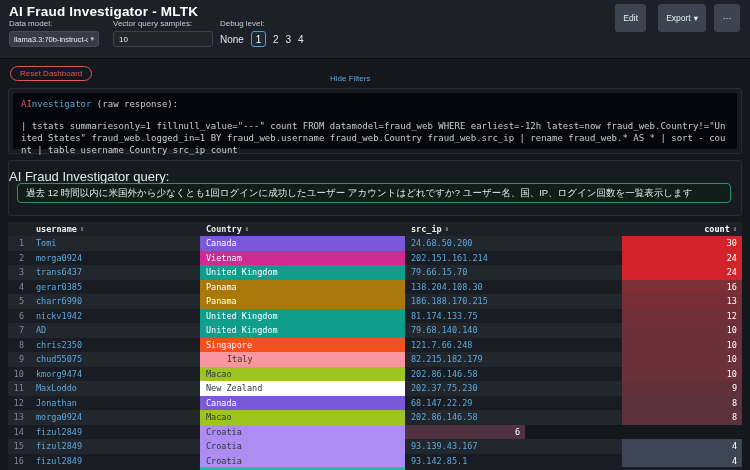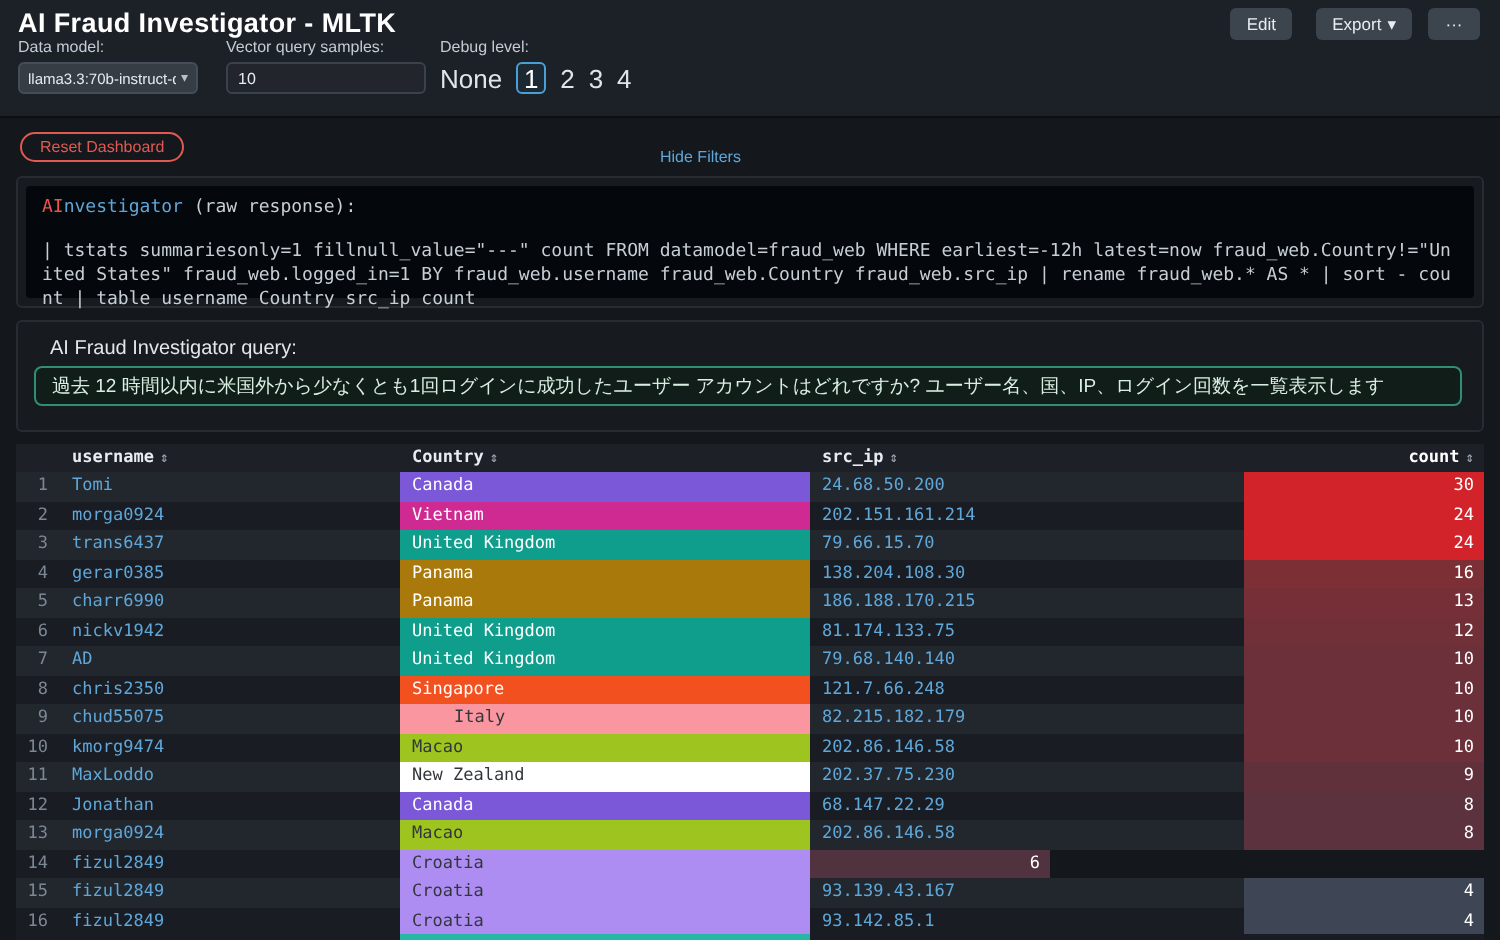--- a/index.html
+++ b/index.html
@@ -7,7 +7,7 @@
   
   .topbar{position:absolute;left:0;top:0;width:750px;height:58px;background:#1b2127;border-bottom:1px solid #0c0f12;}
   .page-title{position:absolute;left:9px;top:4px;font-size:13.5px;font-weight:bold;color:#ffffff;letter-spacing:.2px;}
-  .tb-btn{position:absolute;top:4px;height:16px;background:#3c444d;color:#e8edf1;font-size:8.5px;border:none;border-radius:3px;display:flex;align-items:center;justify-content:center;gap:3px;padding:0 8px;cursor:pointer;}
+  .tb-btn{position:absolute;top:4px;height:28px;background:#3c444d;color:#e8edf1;font-size:8.5px;border:none;border-radius:3px;display:flex;align-items:center;justify-content:center;gap:3px;padding:0 8px;cursor:pointer;}
   .btn-edit{right:104px;}
   .btn-export{right:44px;}
   .btn-more{right:10px;width:26px;}

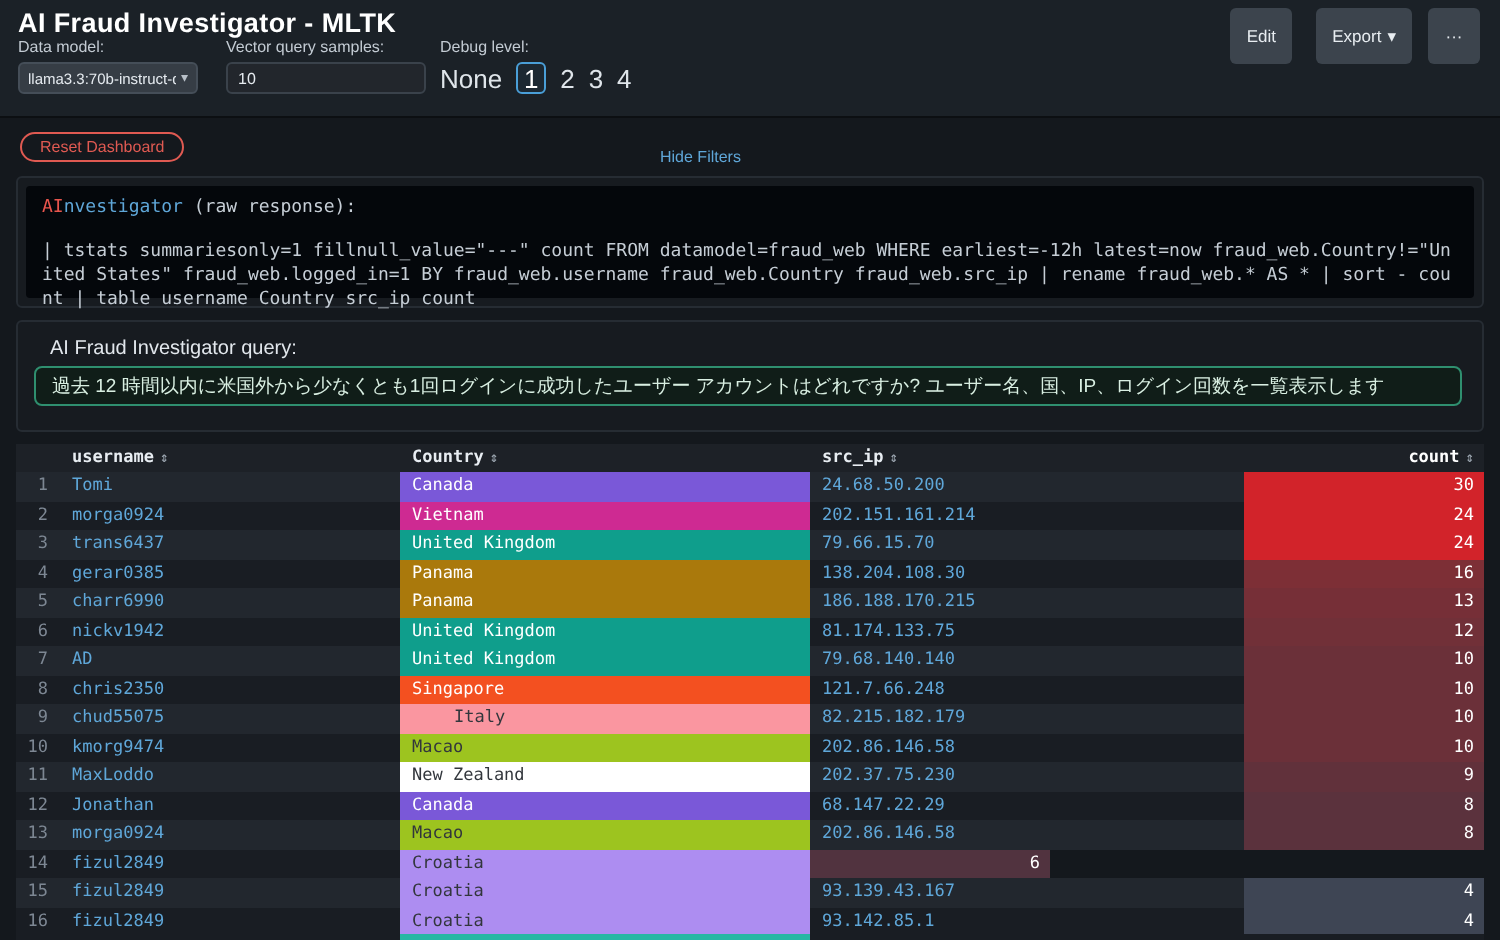--- a/index.html
+++ b/index.html
@@ -17,7 +17,7 @@
   .dropdown .val{flex:1;white-space:nowrap;overflow:hidden;}
   .dropdown .caret{font-size:7px;color:#b8c0c8;margin-left:2px;}
   .txtinput{left:113px;width:100px;background:#22262c;border:1px solid #3a424b;border-radius:3px;color:#e6ebf0;padding:0 5px;font-size:8px;font-family:"Liberation Sans",sans-serif;}
-  .debug-group{left:220px;display:flex;align-items:center;gap:7px;font-size:13px;color:#dfe5ea;}
+  .debug-group{left:220px;display:flex;align-items:center;gap:7px;font-size:10px;color:#dfe5ea;}
   .debug-opt{cursor:pointer;}
   .debug-opt.sel{border:1px solid #4a9fd8;background:#1c2832;border-radius:3px;width:13px;height:14px;display:flex;align-items:center;justify-content:center;color:#ffffff;}
   .hide-filters{left:330px;top:34px;font-size:8px;color:#5fa7d9;cursor:pointer;margin-top:40px;}

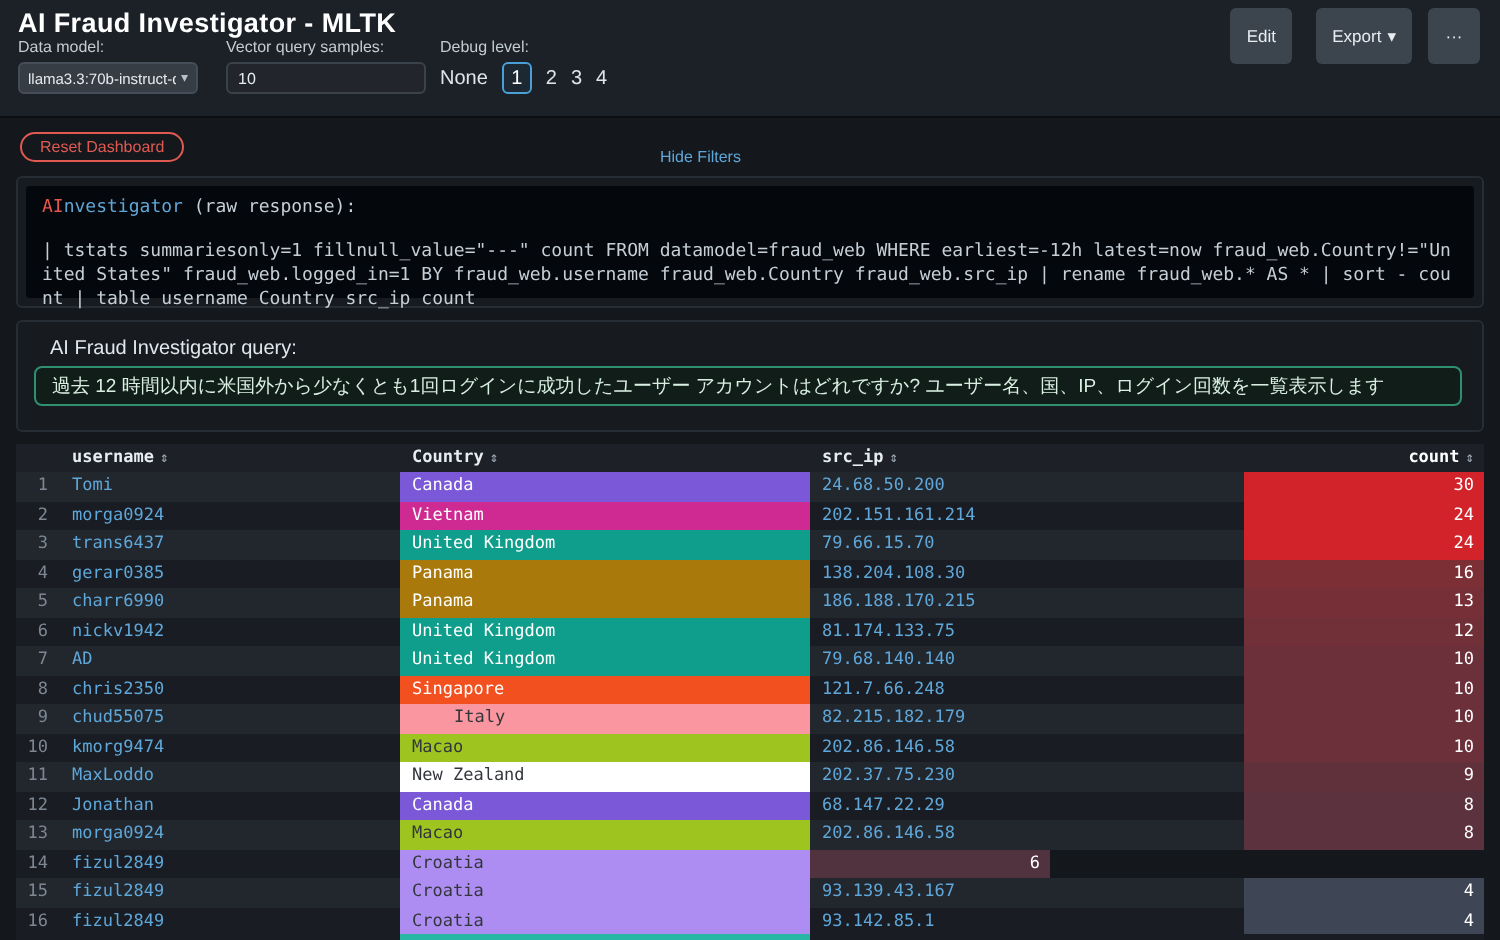--- a/index.html
+++ b/index.html
@@ -32,7 +32,7 @@
   .raw-query{word-break:break-all;white-space:normal;}
   
   .query-panel{position:absolute;left:8px;top:160px;width:734px;height:56px;background:#171b20;border:1px solid #262c33;border-radius:3px;box-sizing:border-box;}
-  .query-label{position:absolute;left:16px;top:8px;font-size:10px;color:#e2e7ec;}
+  .query-label{position:absolute;left:0;top:8px;font-size:13px;color:#e2e7ec;}
   .query-input{position:absolute;left:8px;top:22px;width:714px;height:20px;box-sizing:border-box;background:#101d18;border:1px solid #2f8f6f;border-radius:4px;color:#d9efe2;font-size:9.5px;padding:0 8px;font-family:"Liberation Sans",sans-serif;outline:none;}
   
   .table{position:absolute;left:8px;top:222px;width:734px;height:248px;overflow:hidden;font-family:"DejaVu Sans Mono",monospace;font-size:8.5px;}

